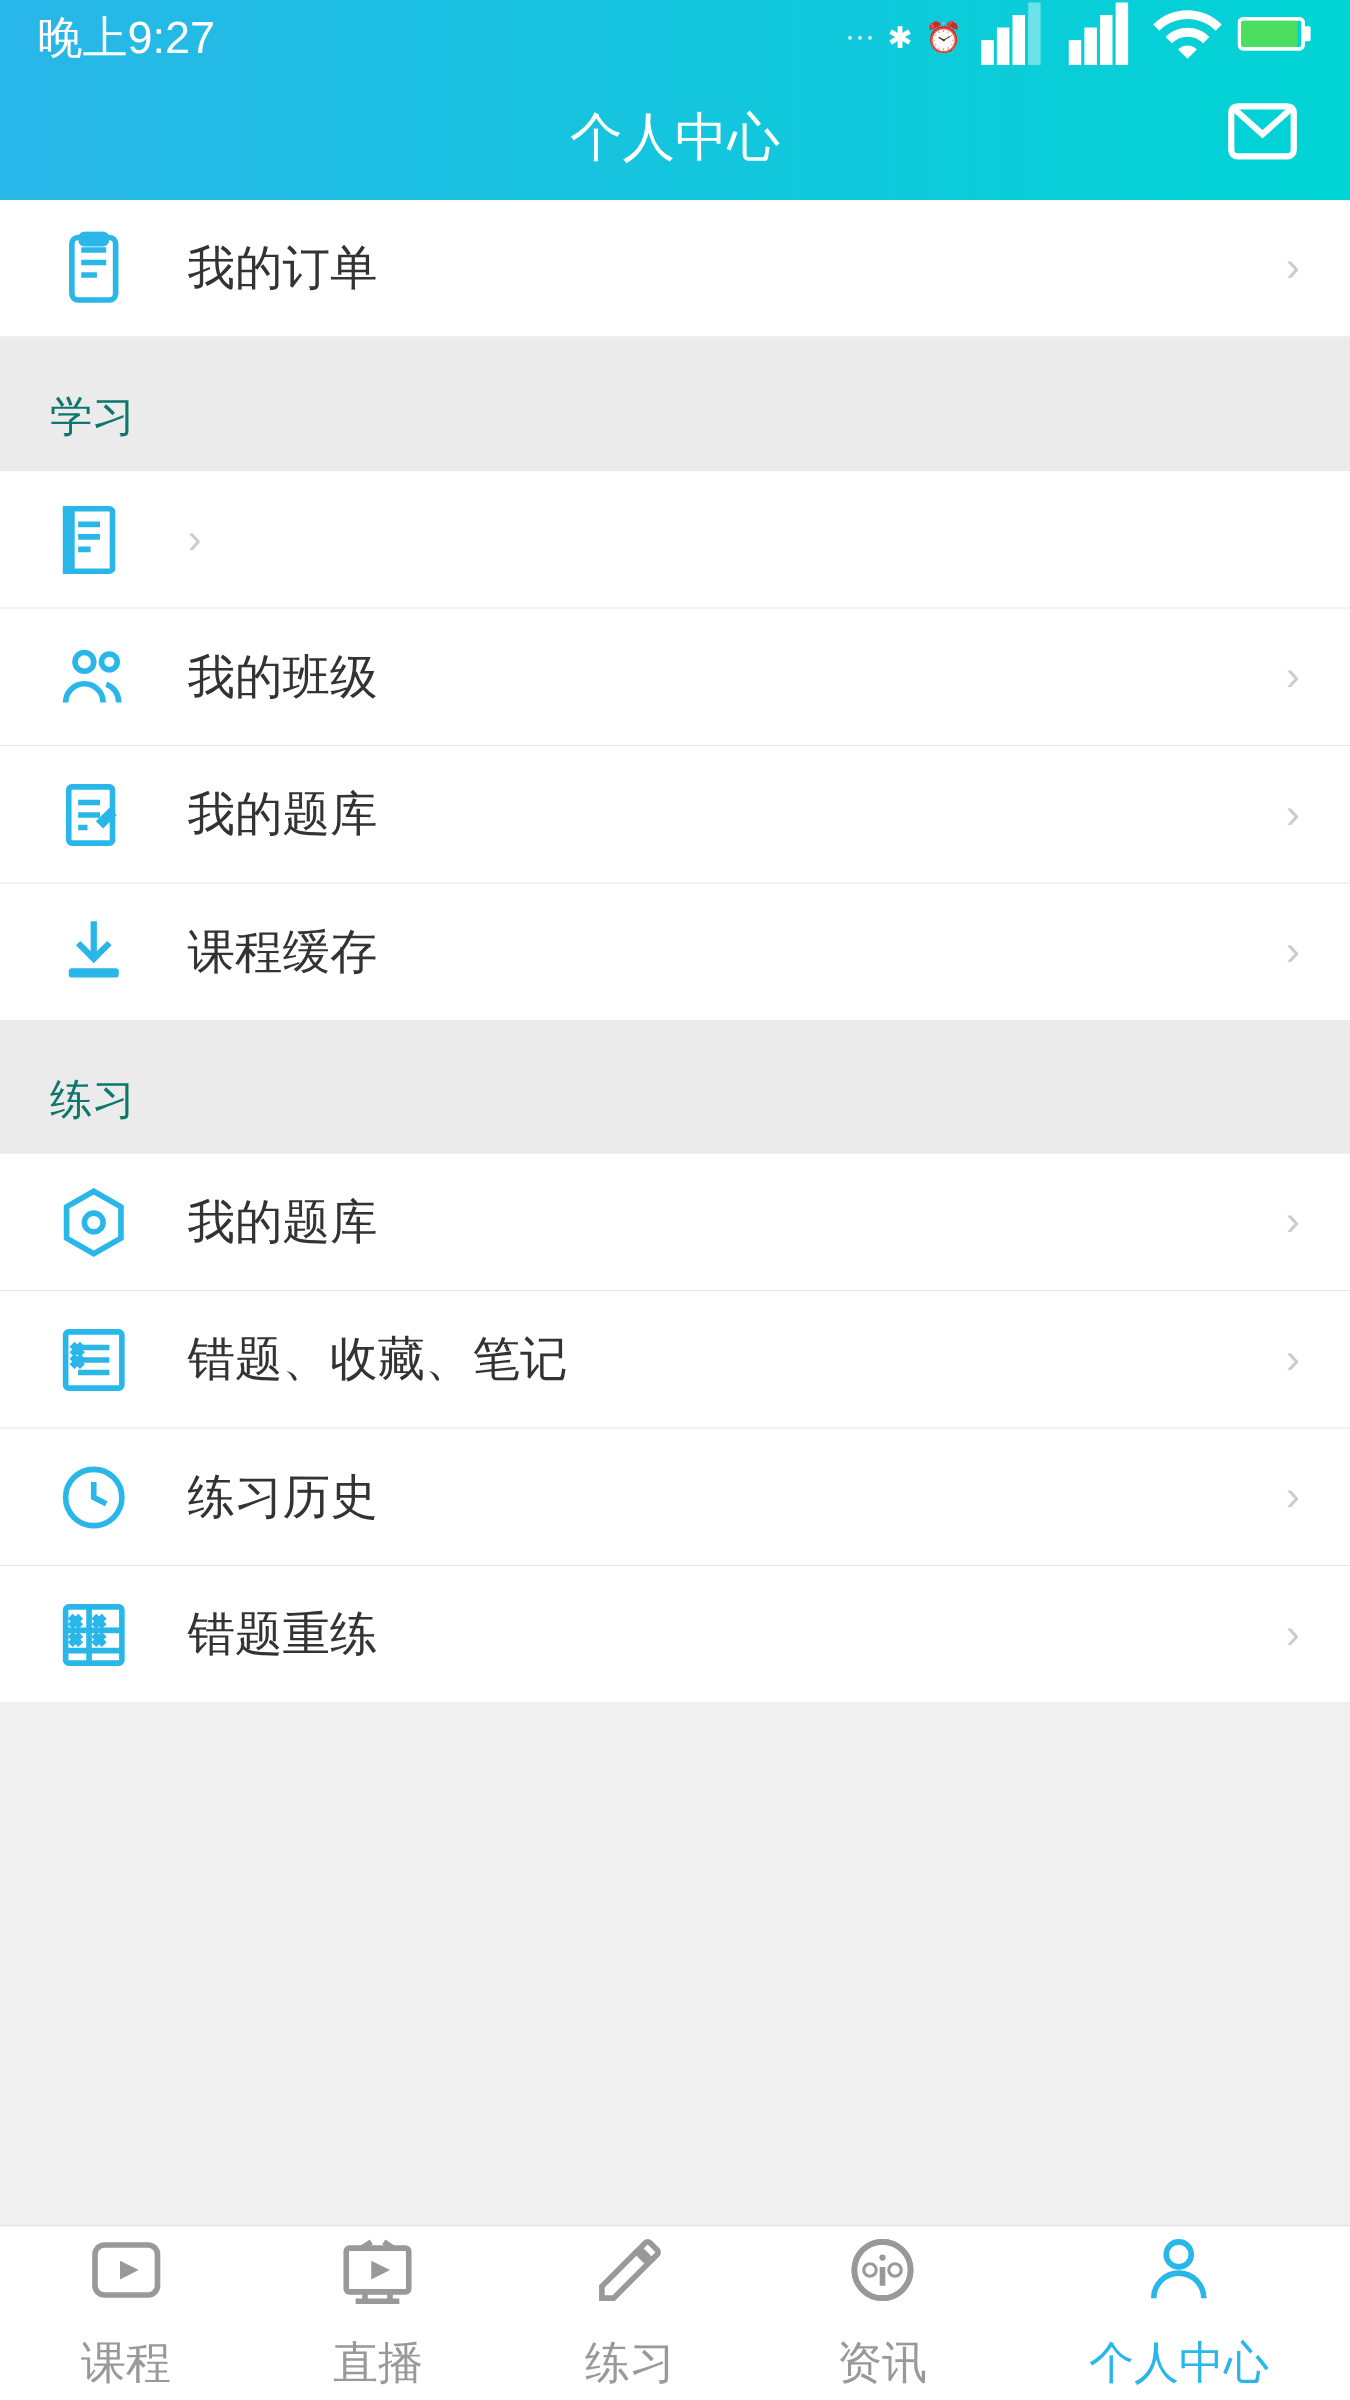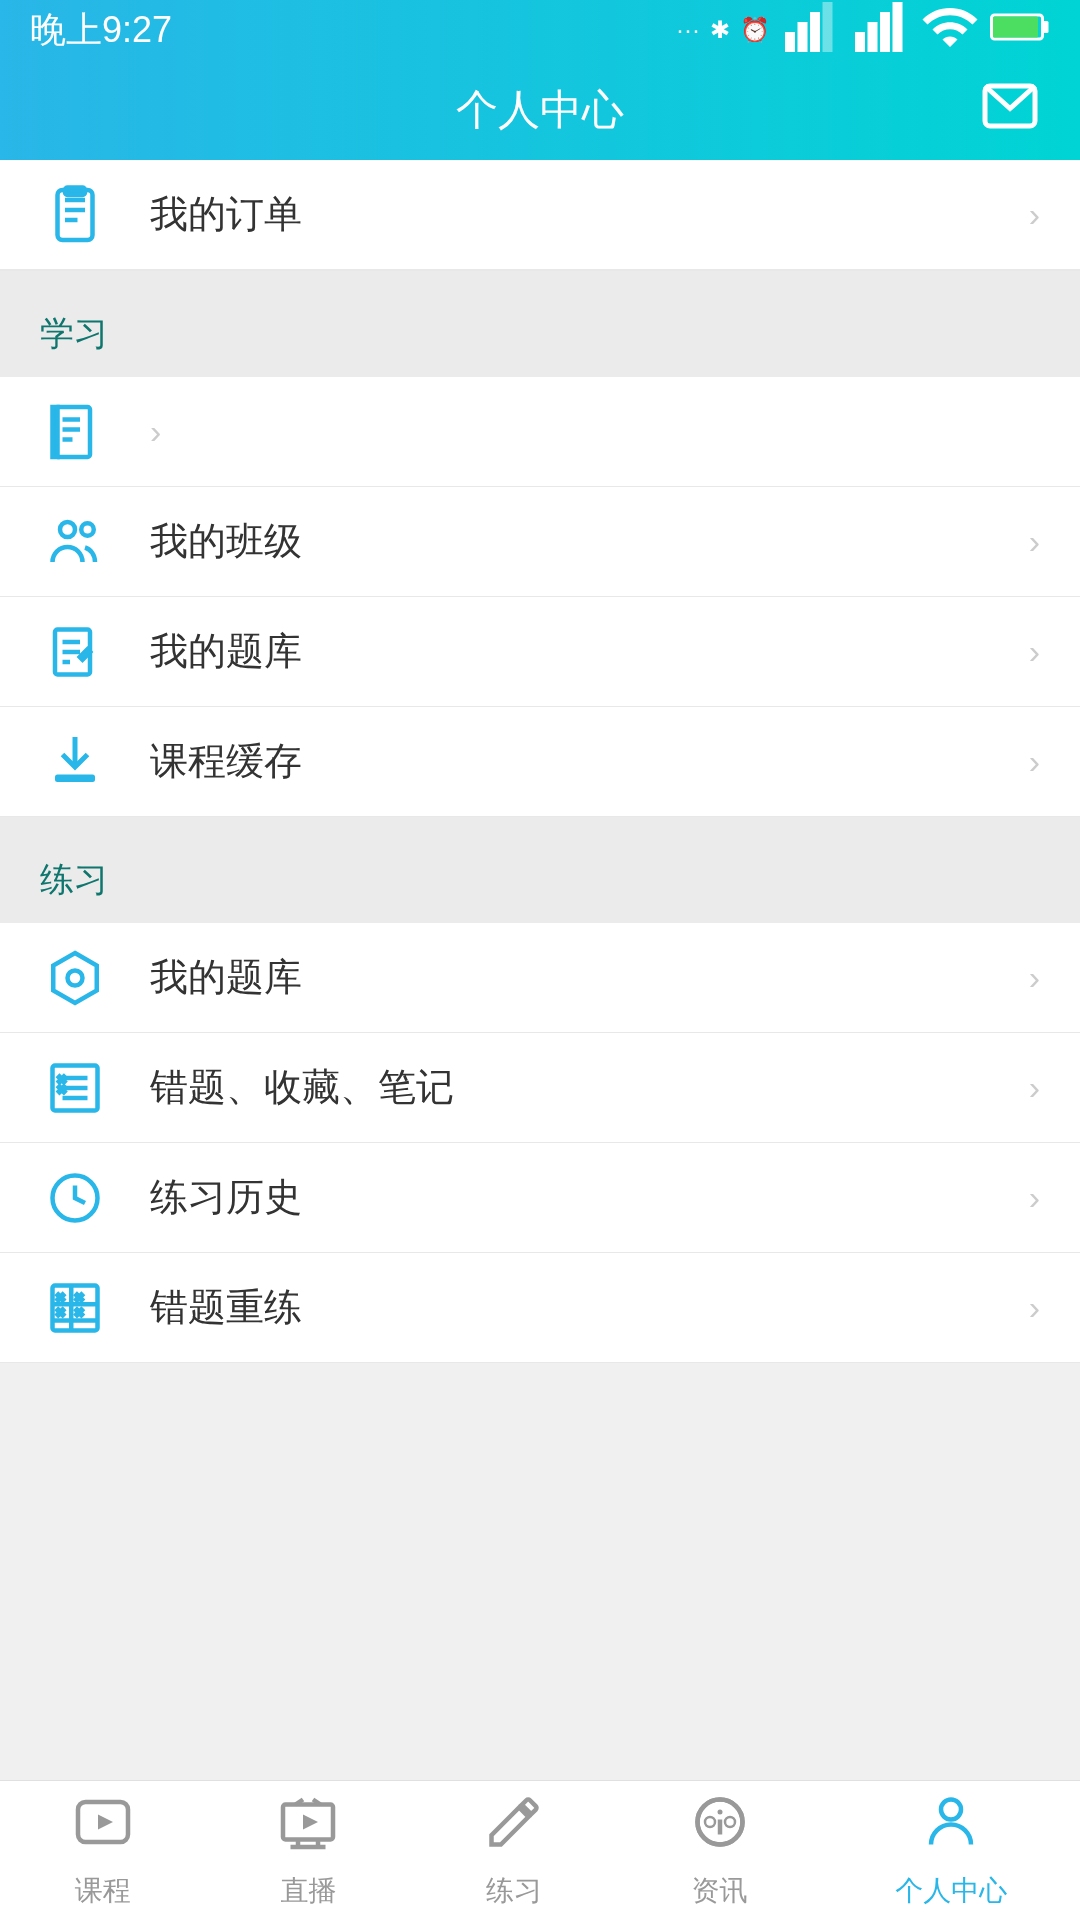--- a/index.html
+++ b/index.html
@@ -130,7 +130,7 @@
       color: #29b6e8;
     }
     .tab-label {
-      font-size: 28px;
+      font-size: 36px;
       color: #999;
     }
     .tab-label.active {

